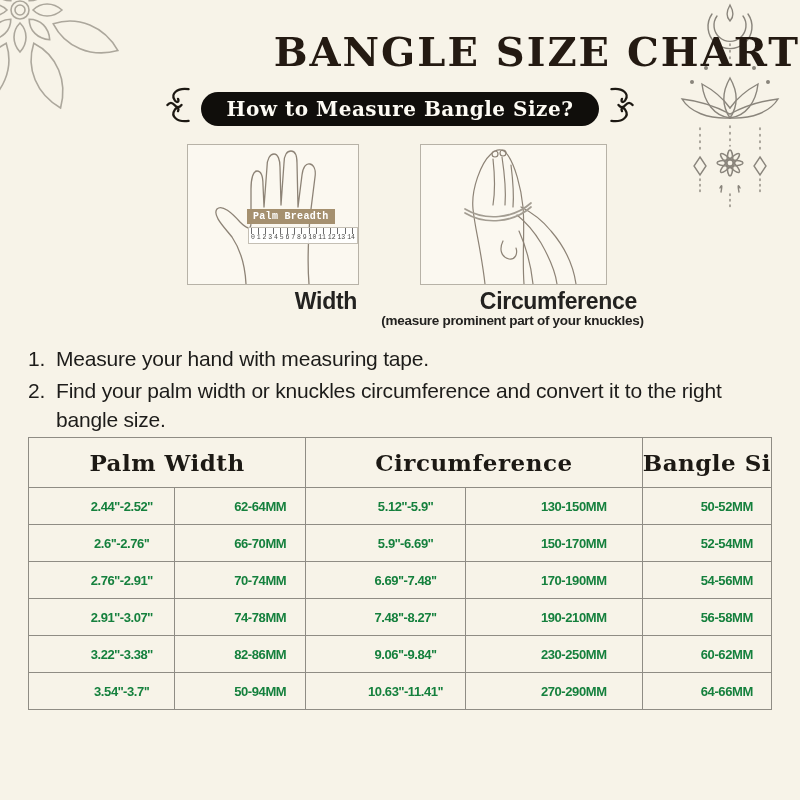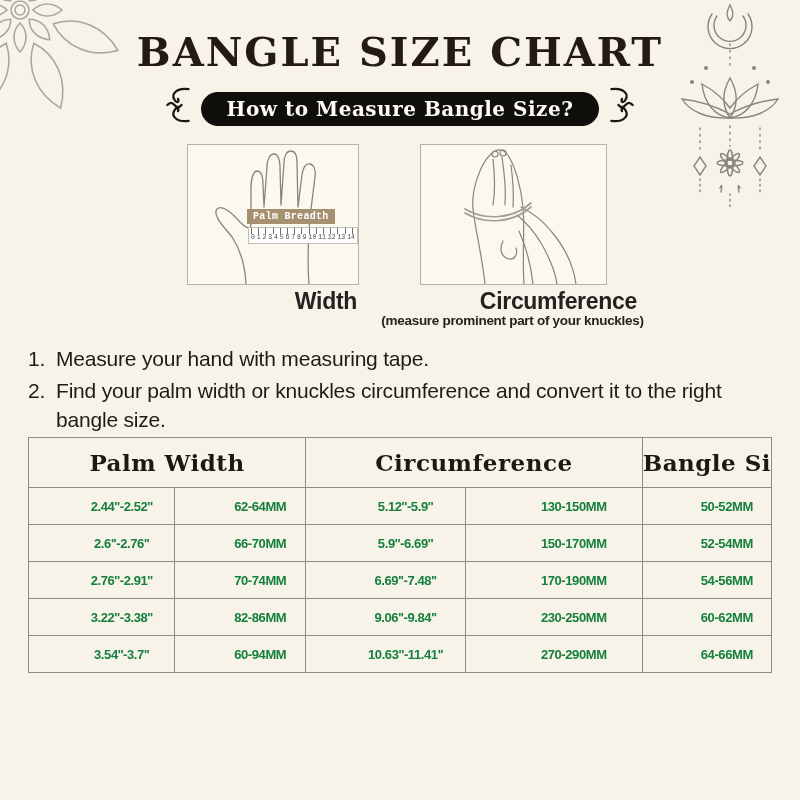--- a/index.html
+++ b/index.html
@@ -12,7 +12,7 @@
   .lotus-drop{position:absolute;left:665px;top:2px;width:130px;height:215px;}
 
   
-  .title{position:absolute;left:0;top:28px;width:100%;text-align:center;
+  .title{position:absolute;left:0;top:28px;width:100%;text-align:right;
          font-family:"DejaVu Serif",serif;font-weight:600;font-size:40px;
          letter-spacing:2px;color:#241a12;}
   .pill-row{position:absolute;left:0;top:86px;width:100%;height:40px;

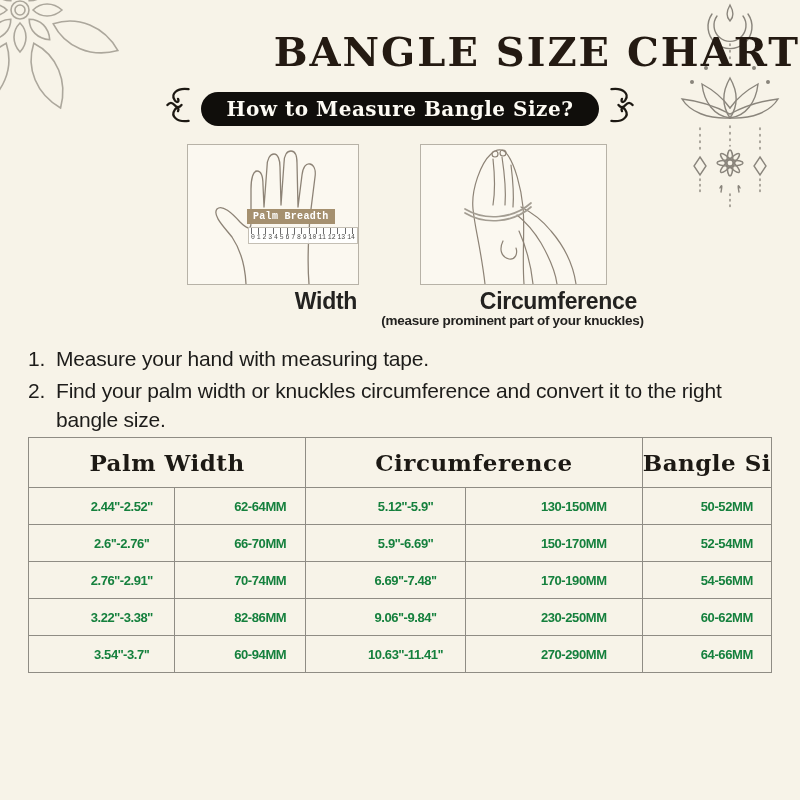--- a/index.html
+++ b/index.html
@@ -256,6 +256,13 @@
           <td>54-56MM</td>
         </tr>
         <tr>
+          <td>2.91''-3.07''</td>
+          <td>74-78MM</td>
+          <td>7.48''-8.27''</td>
+          <td>190-210MM</td>
+          <td>56-58MM</td>
+        </tr>
+        <tr>
           <td>3.22''-3.38''</td>
           <td>82-86MM</td>
           <td>9.06''-9.84''</td>

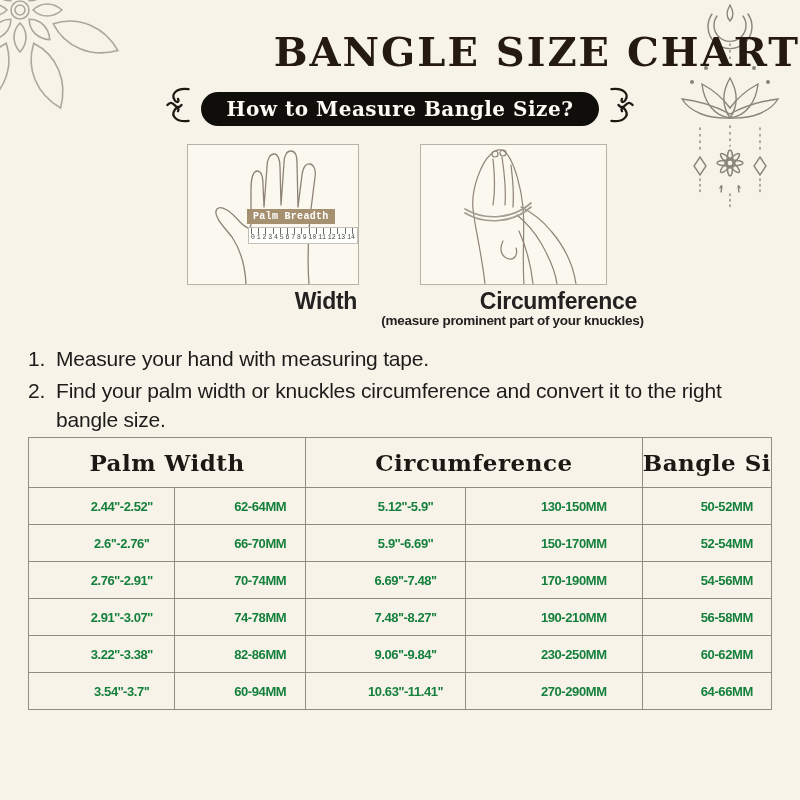--- a/index.html
+++ b/index.html
@@ -271,7 +271,7 @@
         </tr>
         <tr>
           <td>3.54''-3.7''</td>
-          <td>60-94MM</td>
+          <td>50-94MM</td>
           <td>10.63''-11.41''</td>
           <td>270-290MM</td>
           <td>64-66MM</td>

